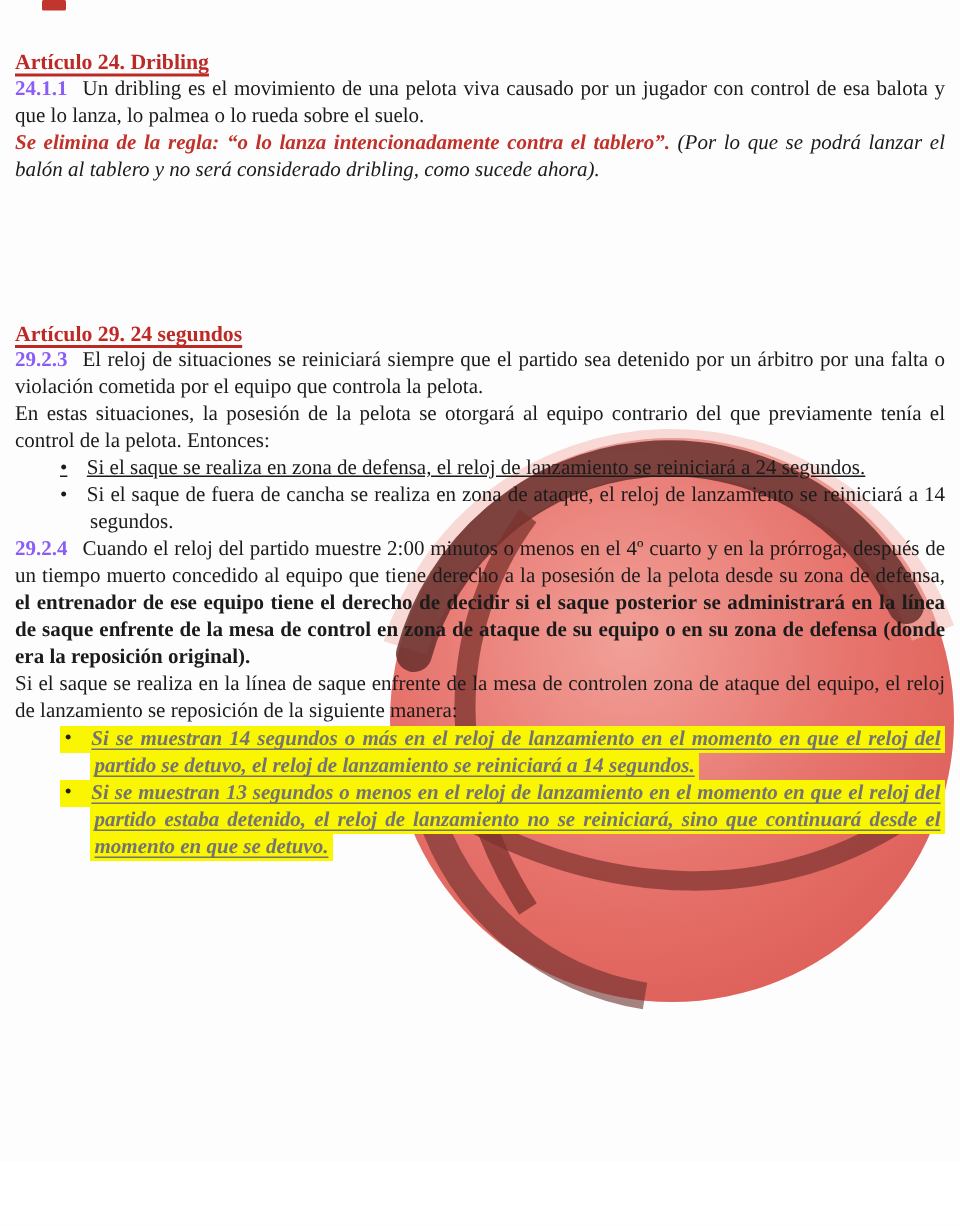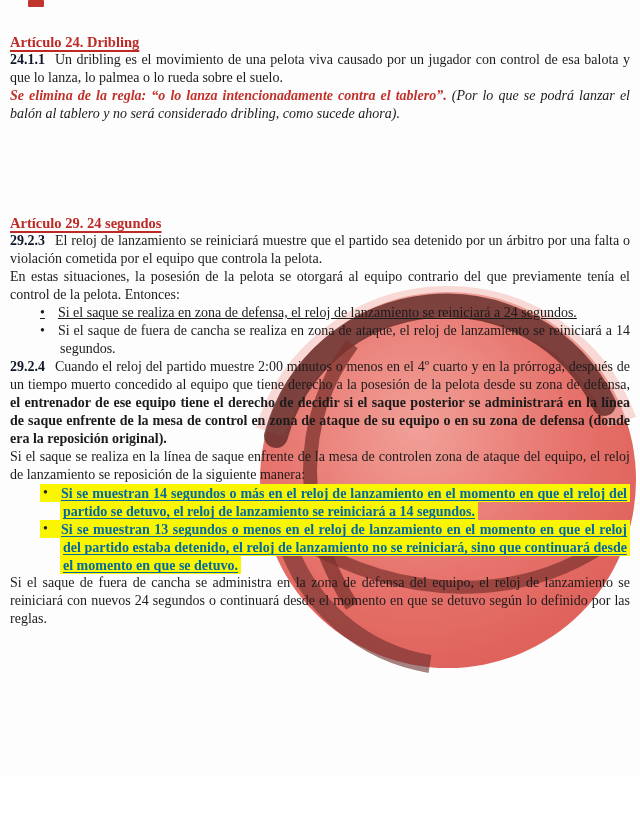--- a/index.html
+++ b/index.html
@@ -23,7 +23,7 @@
   .mt64 { margin-top:92px; } .mt15 { margin-top:15px; } .mt19 { margin-top:19px; }
   .mt18 { margin-top:18px;text-decoration:underline; } .mt14 { margin-top:14px; } .mt20 { margin-top:20px; }
 
-  .num { font-weight:bold; color:#0f172a; margin-right:10px; }
+  .num { font-weight:bold; color:#8b5cf6; margin-right:10px; }
   .redi { color:#c2302a; font-weight:bold; font-style:italic;margin-top:48px; }
   .blki { font-style:italic; }
   .bold { font-weight:bold; }

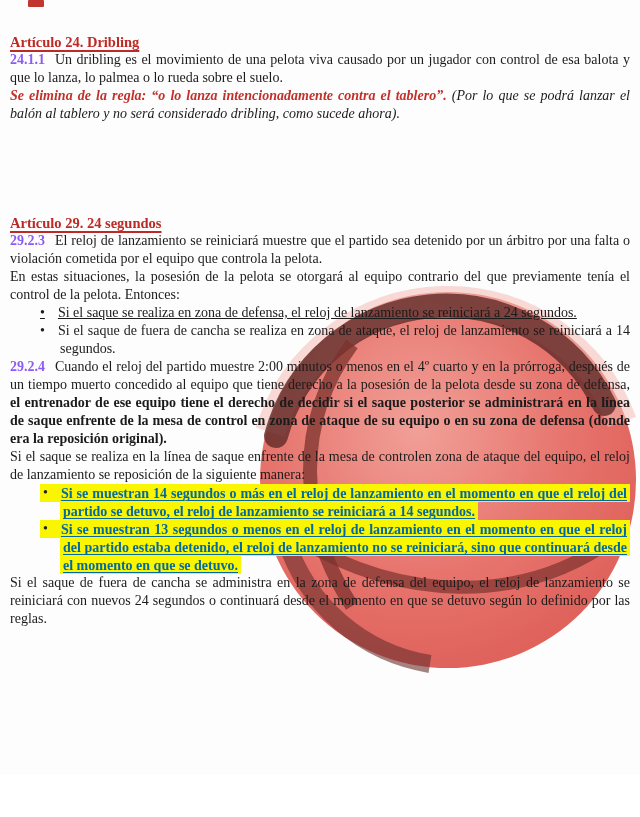--- a/index.html
+++ b/index.html
@@ -80,7 +80,7 @@
 
     <h1 class="head mt64">Artículo 29. 24 segundos</h1>
 
-    <p class="body mt15"><span class="num">29.2.3</span><span>El reloj de lanzamiento se reiniciará muestre que el partido sea detenido por un árbitro por una falta o violación cometida por el equipo que controla la pelota.</span></p>
+    <p class="body mt15"><span class="num">29.2.3</span><span>El reloj de situaciones se reiniciará siempre que el partido sea detenido por un árbitro por una falta o violación cometida por el equipo que controla la pelota.</span></p>
 
     <p class="body mt19">En estas situaciones, la posesión de la pelota se otorgará al equipo contrario del que previamente tenía el control de la pelota. Entonces:</p>
 

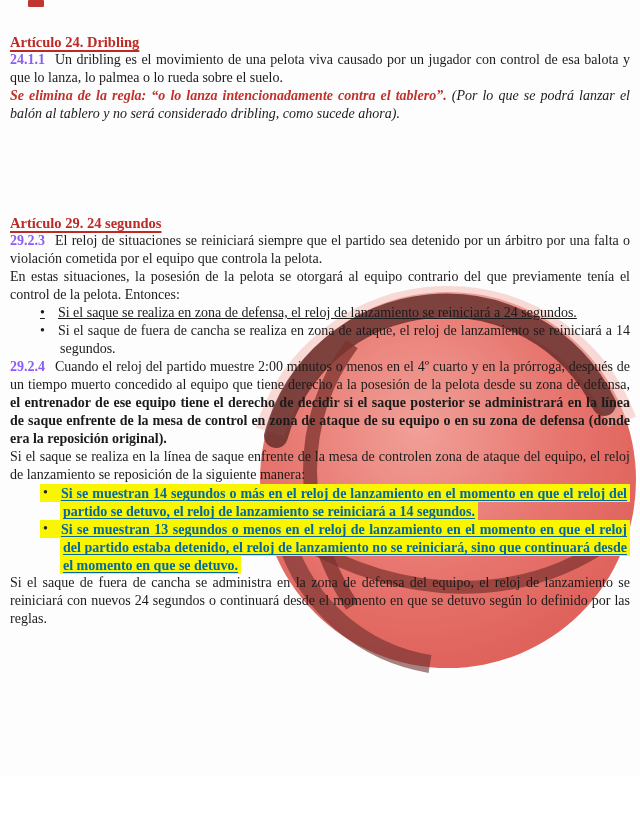--- a/index.html
+++ b/index.html
@@ -38,7 +38,7 @@
   }
   .hl .dot { color:#1f1f1f; }
   .hlt {
-    color:#0369a1; font-weight:bold; 
+    color:#737373; font-weight:bold; font-style:italic;
     text-decoration:underline; text-decoration-thickness:1.3px; text-underline-offset:2.5px;
   }
 </style>

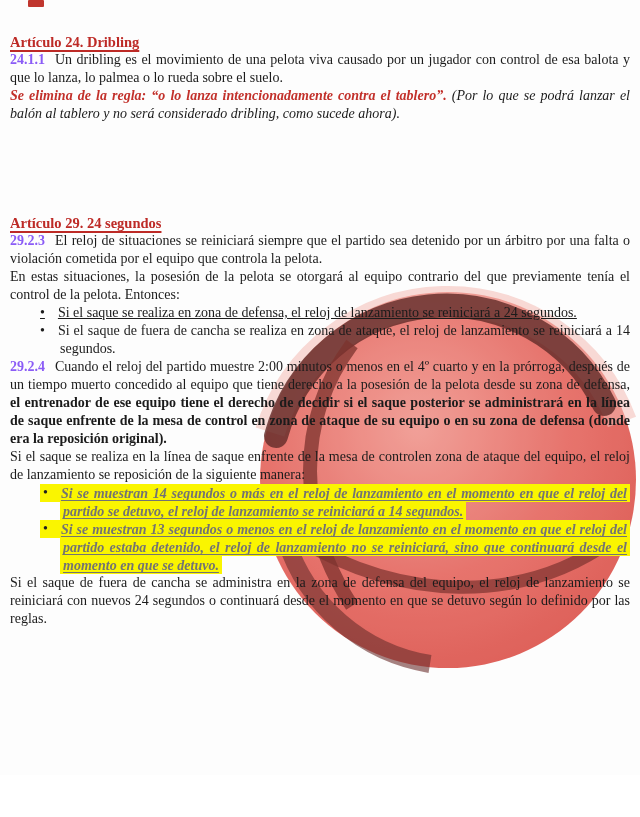--- a/index.html
+++ b/index.html
@@ -97,7 +97,6 @@
 
     <p class="body li hli mt17"><span class="hl"><span class="dot">•</span><span class="hlt">Si se muestran 13 segundos o menos en el reloj de lanzamiento en el momento en que el reloj del partido estaba detenido, el reloj de lanzamiento no se reiniciará, sino que continuará desde el momento en que se detuvo.</span></span></p>
 
-    <p class="body mt20">Si el saque de fuera de cancha se administra en la zona de defensa del equipo, el reloj de lanzamiento se reiniciará con nuevos 24 segundos o continuará desde el momento en que se detuvo según lo definido por las reglas.</p>
 
   </div>
 </div>

